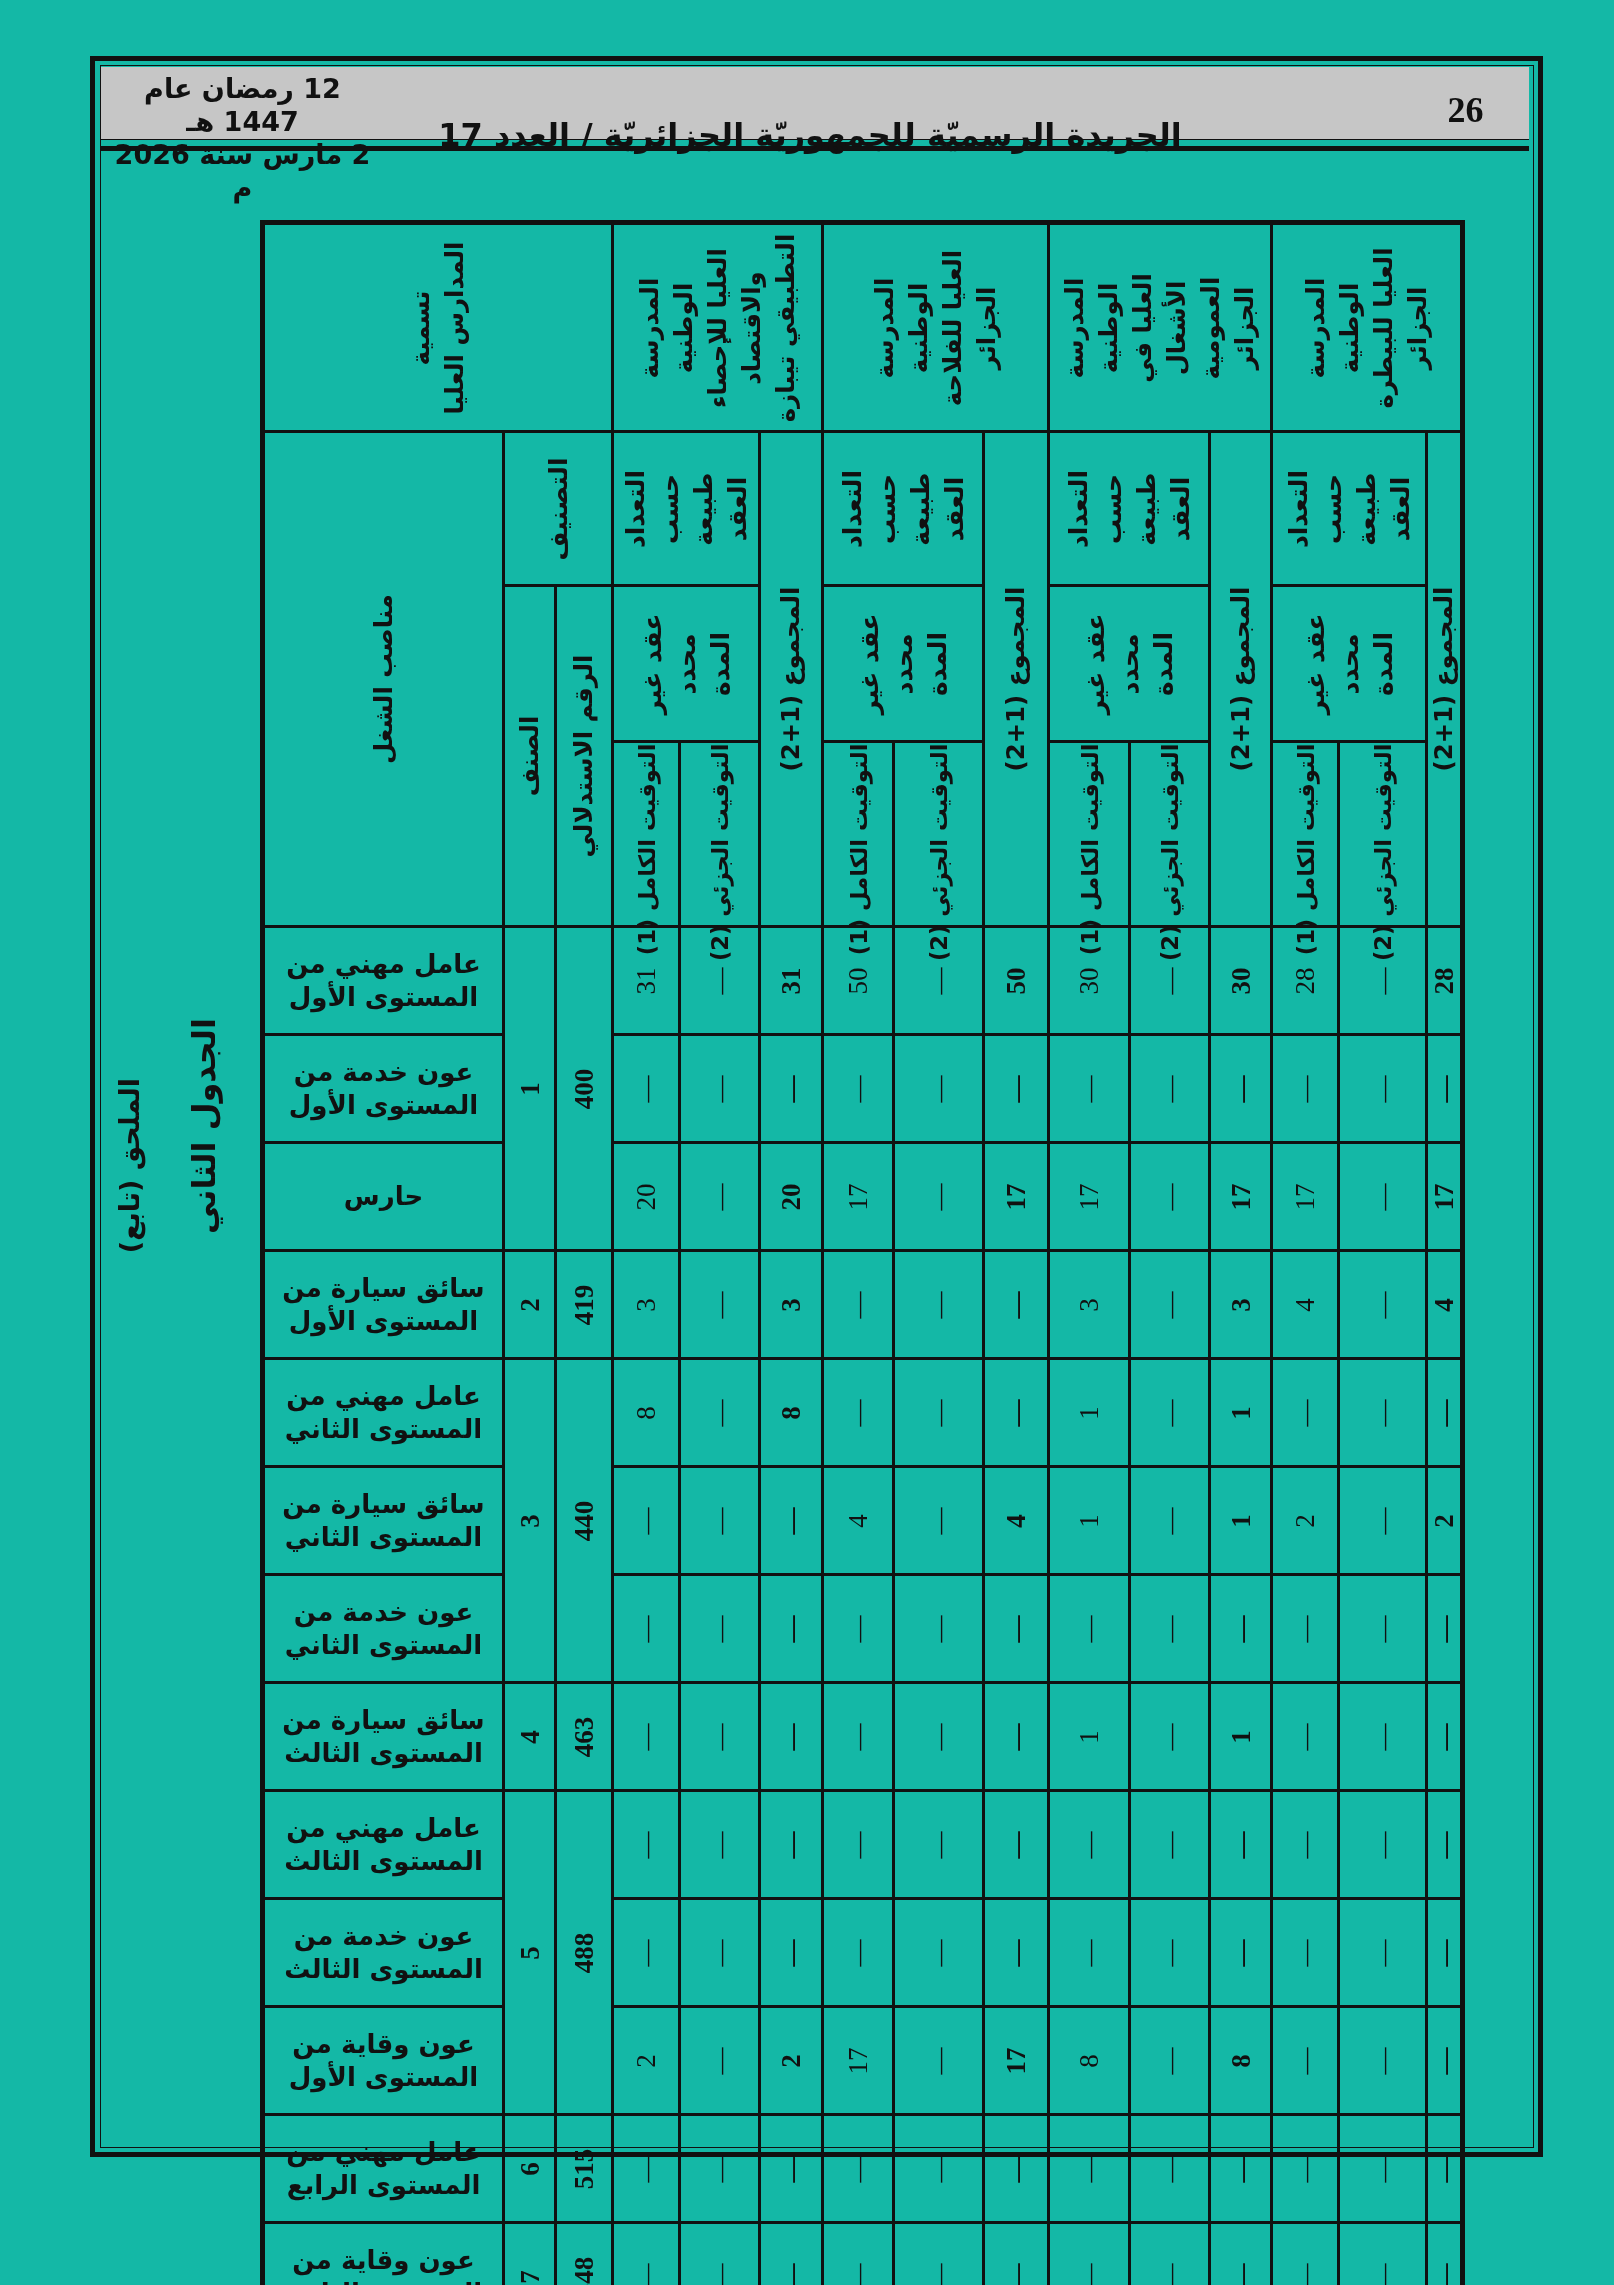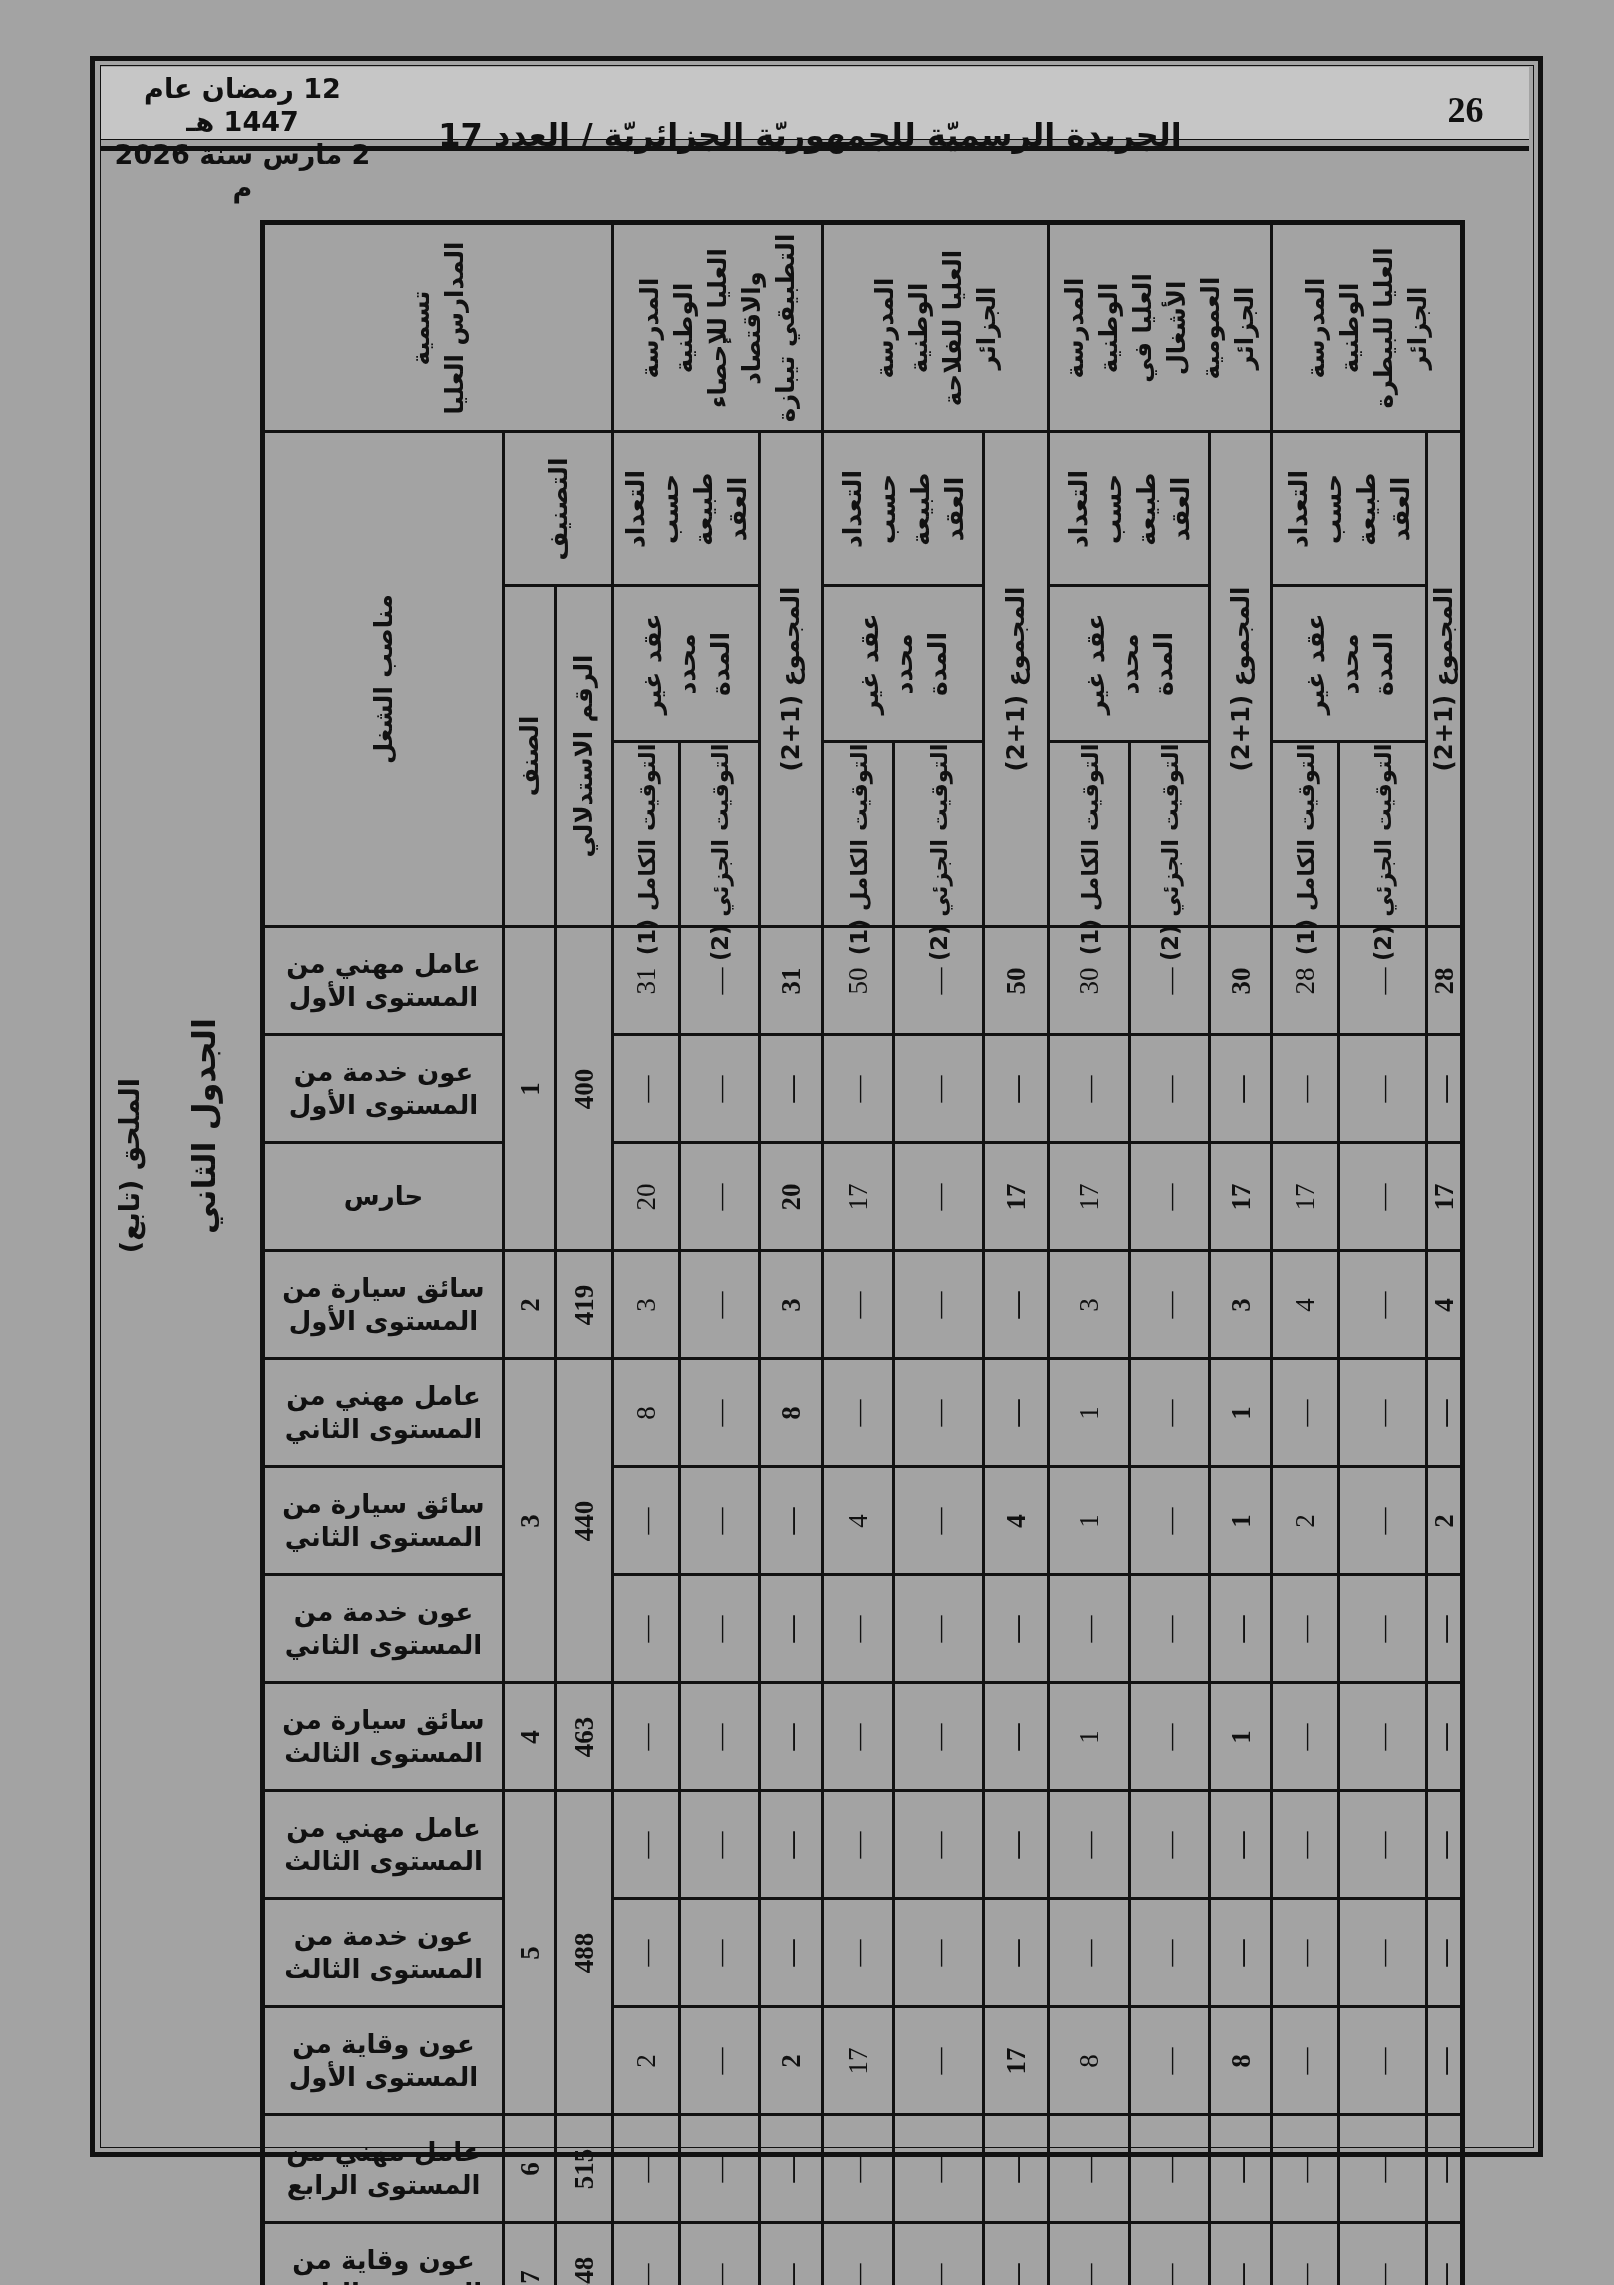--- a/index.html
+++ b/index.html
@@ -3,7 +3,7 @@
 <meta charset="utf-8">
 <style>
   html,body{margin:0;padding:0;background:#e8e8e8;}
-  #page{position:relative;width:1615px;height:2285px;background:#a3a3a3;overflow:hidden;
+  #page{position:relative;width:1615px;height:2285px;background:#14b8a6;overflow:hidden;
         font-family:"DejaVu Sans",sans-serif;color:#111;}
   .abs{position:absolute;}
   

